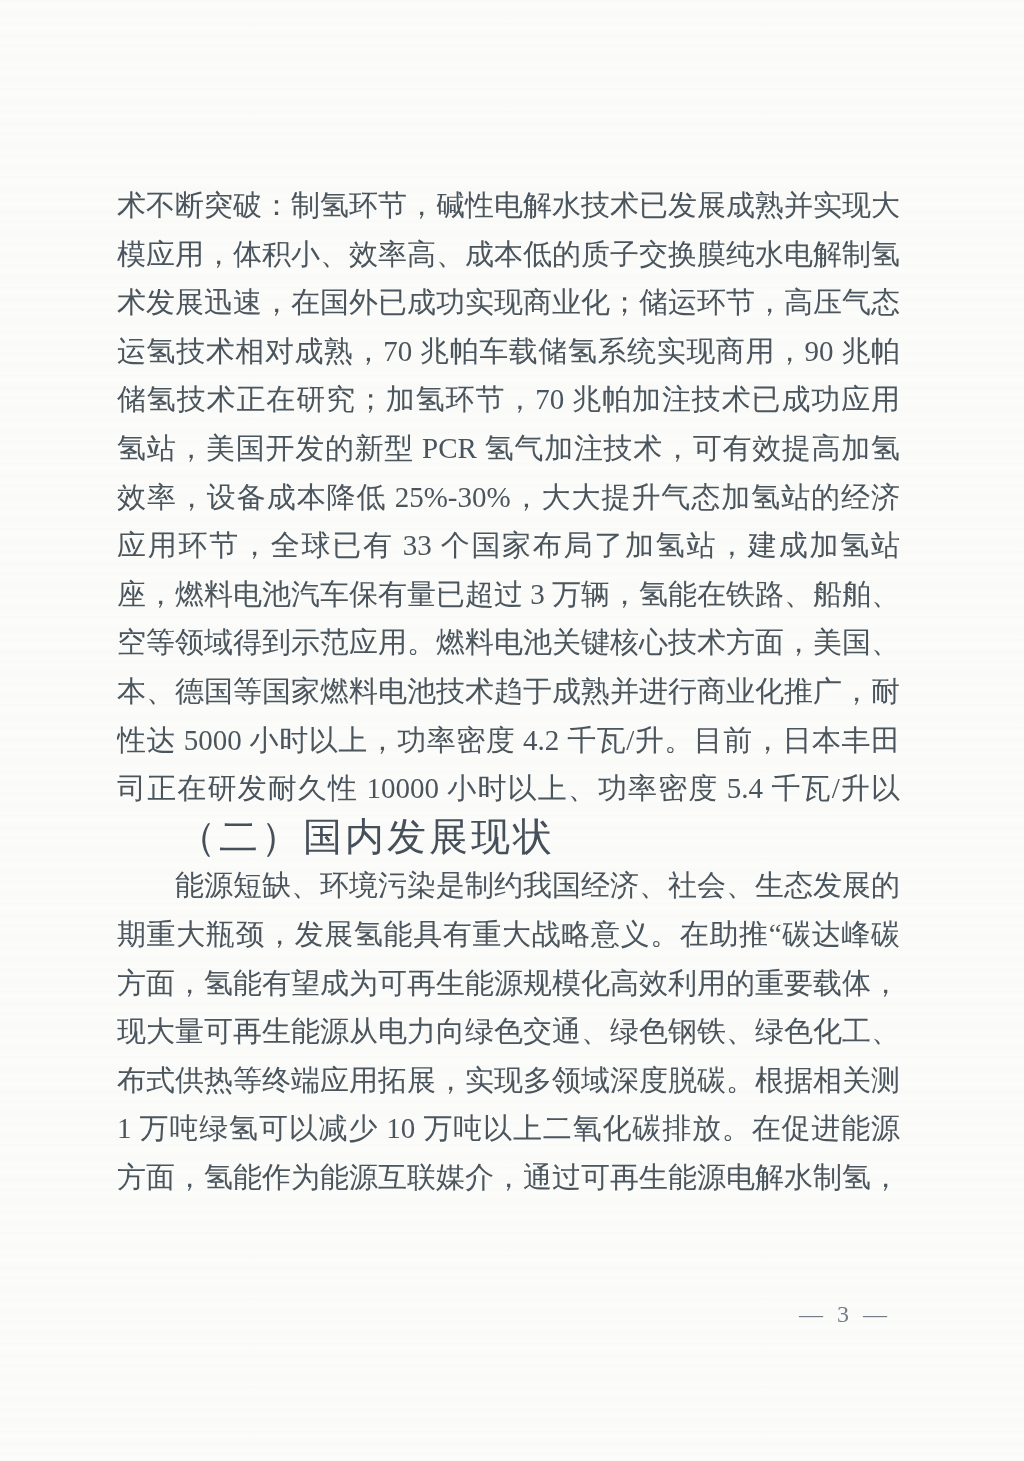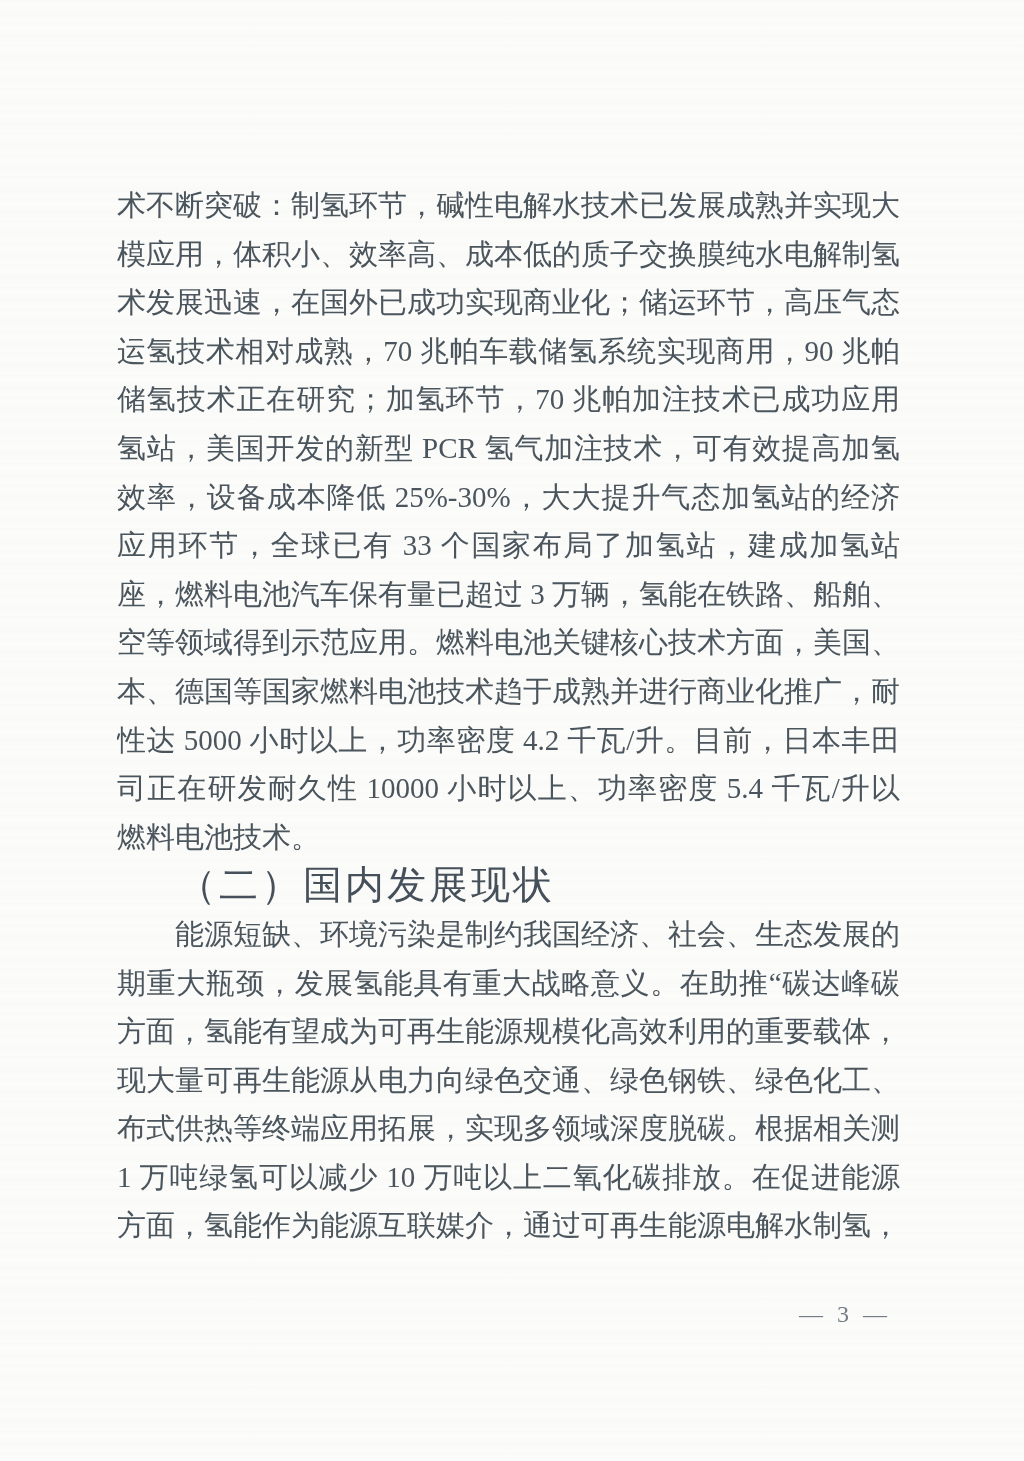--- a/index.html
+++ b/index.html
@@ -97,7 +97,6 @@
     <div class="line">本、德国等国家燃料电池技术趋于成熟并进行商业化推广，耐久</div>
     <div class="line">性达 5000 小时以上，功率密度 4.2 千瓦/升。目前，日本丰田公</div>
     <div class="line">司正在研发耐久性 10000 小时以上、功率密度 5.4 千瓦/升以上的</div>
-    <div class="line end">燃料电池技术。</div>
 
     <div class="heading">（二）国内发展现状</div>
 

